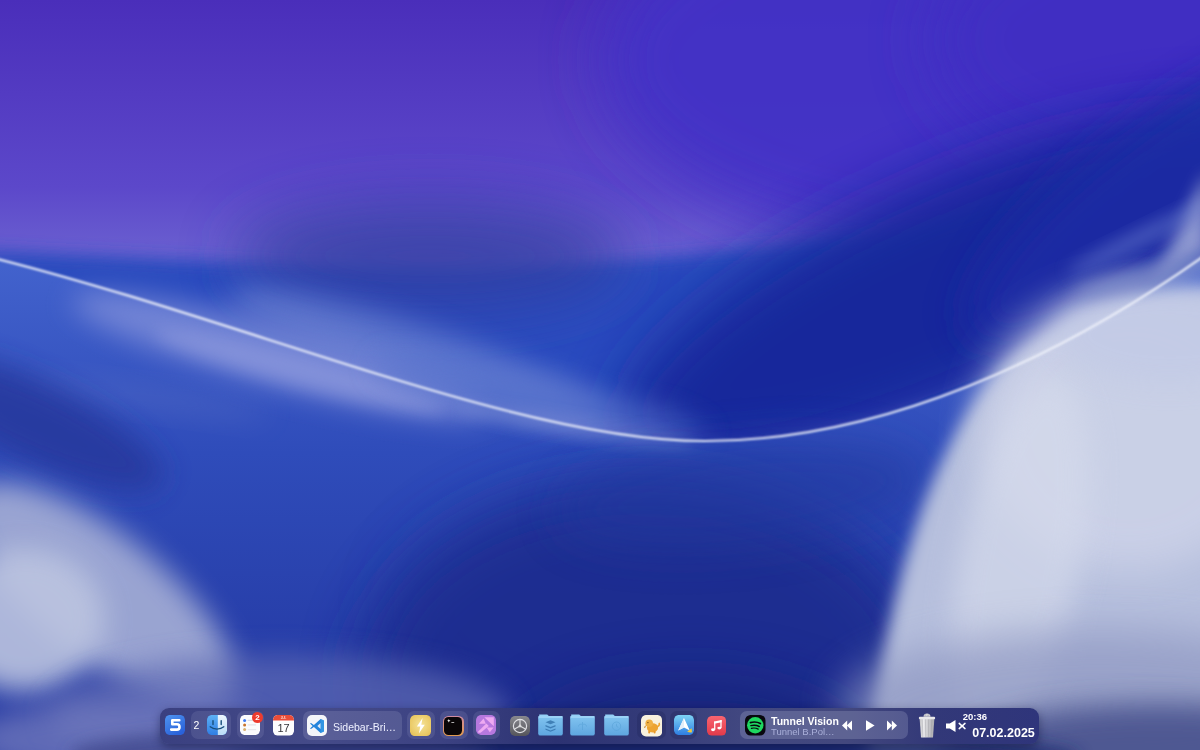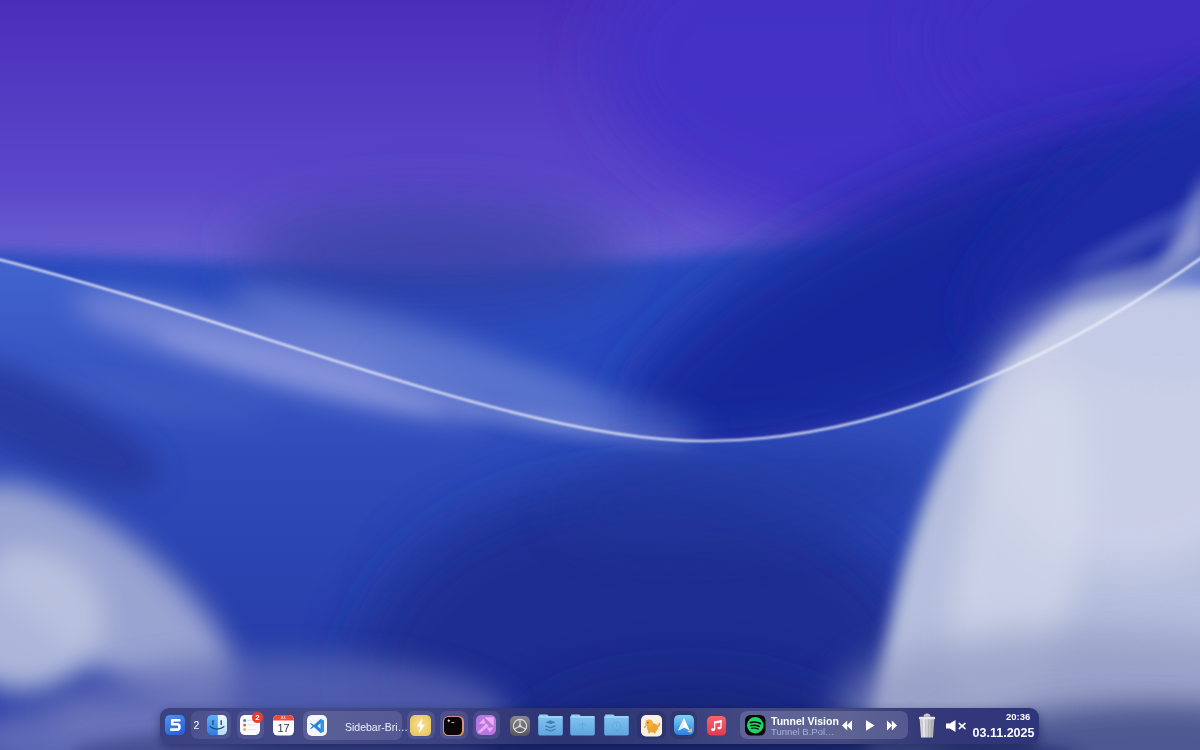--- a/index.html
+++ b/index.html
@@ -339,7 +339,7 @@
  </g>
 </svg>
 
-<div class="txt" style="left:1006px;top:711px;width:63px;text-align:left;font-size:9.5px;font-weight:700;">20:36</div>
+<div class="txt" style="left:924px;top:711px;width:63px;text-align:right;font-size:9.5px;font-weight:700;">20:36</div>
 <div class="txt" style="left:971px;top:726px;width:65px;text-align:center;font-size:12.5px;font-weight:700;">03.11.2025</div>
 </div>
 

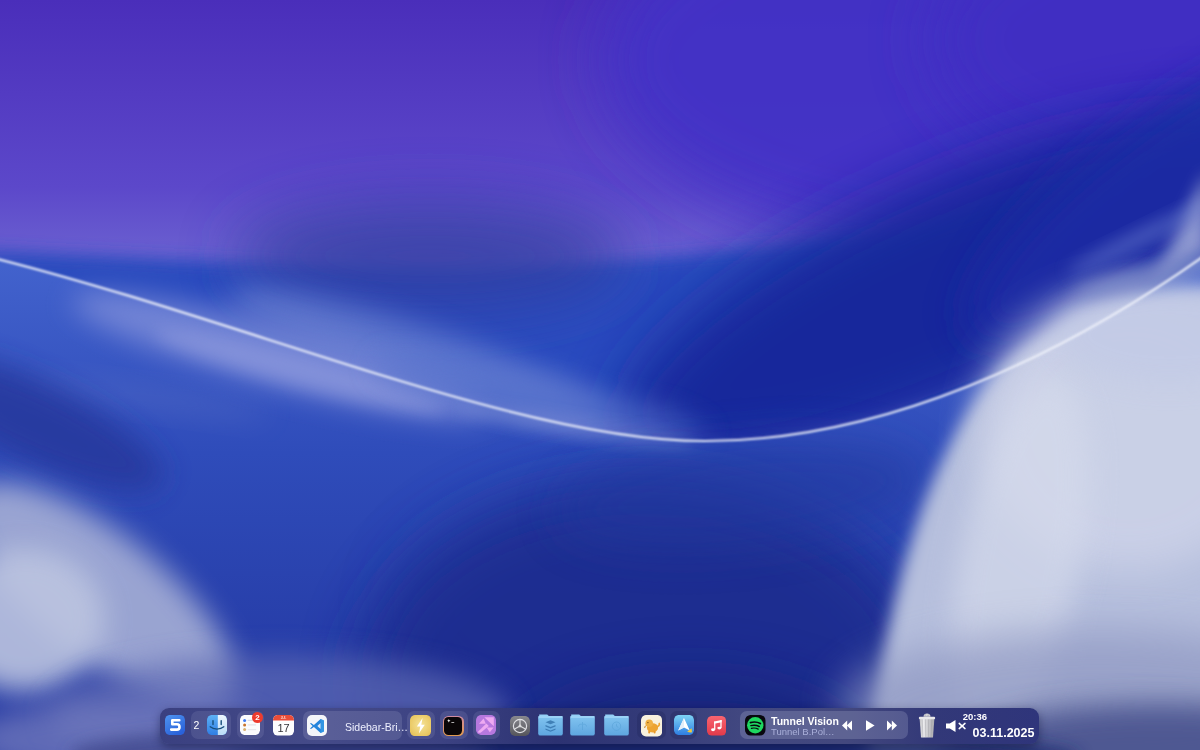--- a/index.html
+++ b/index.html
@@ -165,7 +165,7 @@
  <path d="M11.6,5 L8.3,8 L11.6,11 Z" fill="#f4f5f9" opacity="0.9"></path>
  <path d="M11.6,1 L15,2.6 L15,13.4 L11.6,15 Z" fill="#3da0ea" opacity="0.55"></path>
 </svg>
-<div class="txt" style="left:333px;top:720.5px;font-size:10.5px;color:#eef0ff;margin-left:12px;">Sidebar-Bri…</div>
+<div class="txt" style="left:333px;top:720.5px;font-size:10.5px;color:#eef0ff;">Sidebar-Bri…</div>
 
 <svg class="ic" style="left:409.5px;top:714.5px;width:21.5px;height:21.5px;" viewBox="0 0 21.5 21.5">
  <defs>

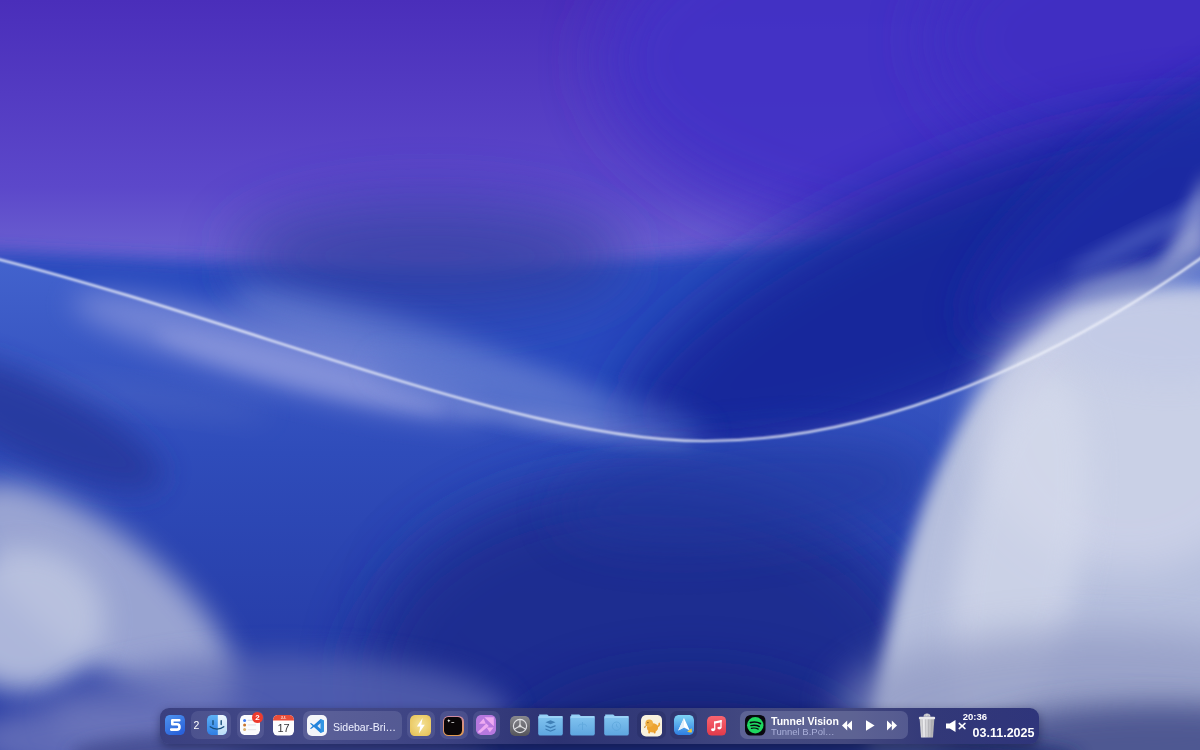--- a/index.html
+++ b/index.html
@@ -340,7 +340,7 @@
 </svg>
 
 <div class="txt" style="left:924px;top:711px;width:63px;text-align:right;font-size:9.5px;font-weight:700;">20:36</div>
-<div class="txt" style="left:971px;top:726px;width:65px;text-align:center;font-size:12.5px;font-weight:700;">03.11.2025</div>
+<div class="txt" style="left:971px;top:726px;width:65px;text-align:center;font-size:12.5px;font-weight:700;">07.02.2025</div>
 </div>
 
 </body></html>

